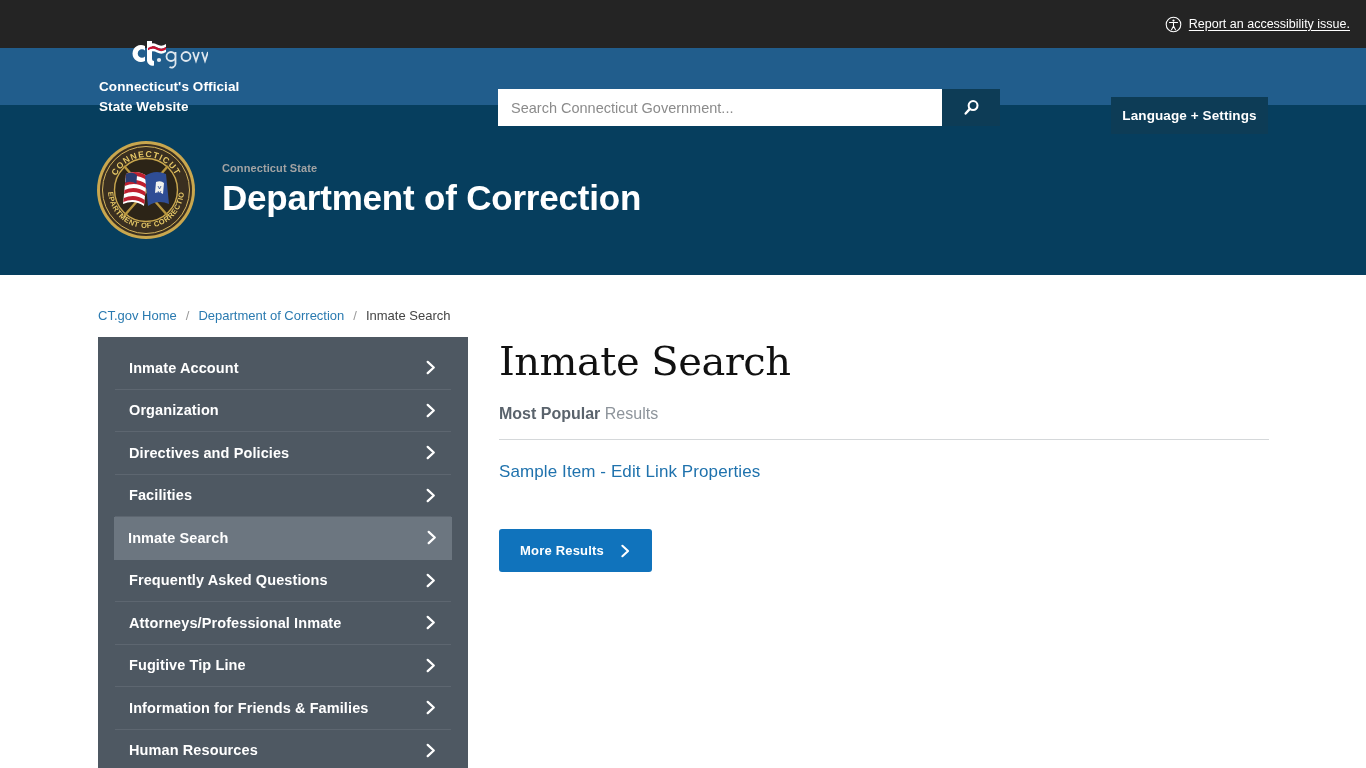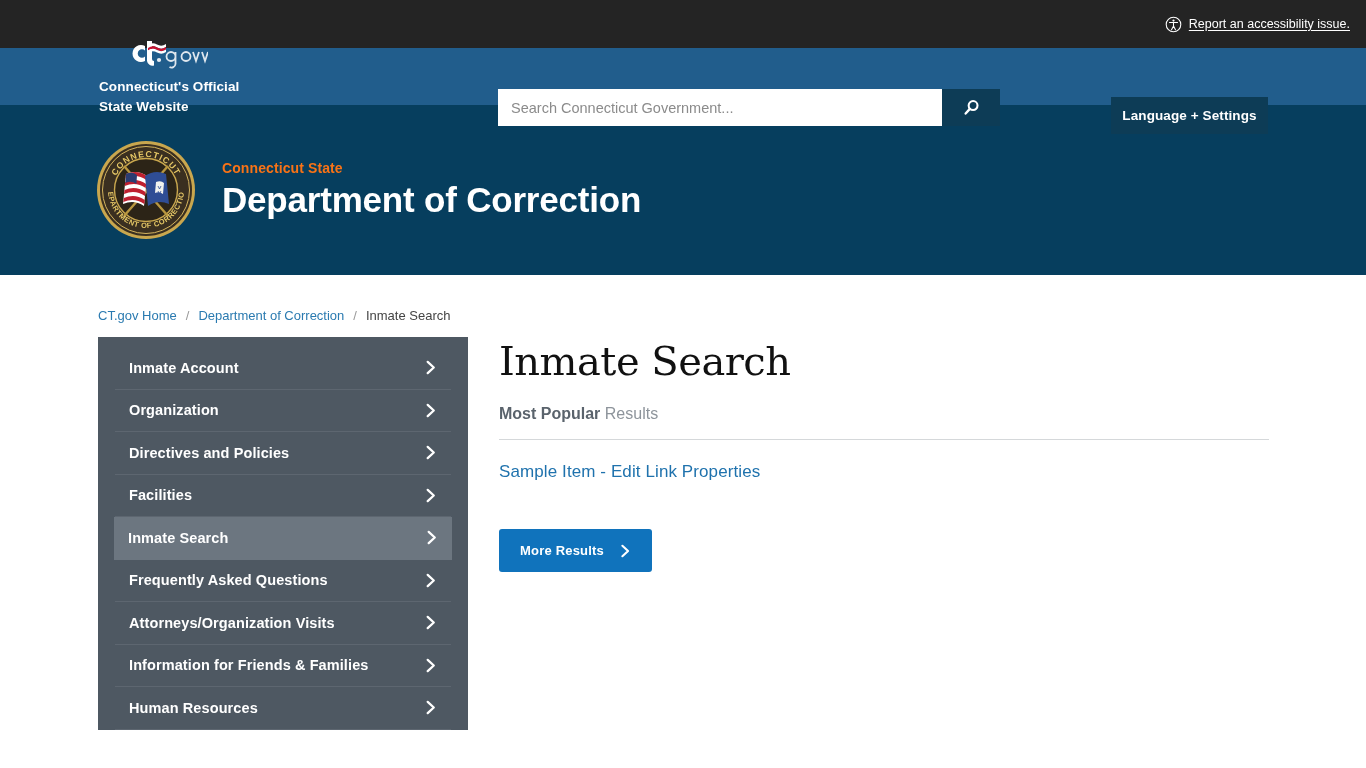--- a/index.html
+++ b/index.html
@@ -115,8 +115,8 @@
   .seal { margin-left: 96px; width: 100px; height: 100px; display: block; }
   .agency-text { margin-left: 26px; }
   .agency-sub {
-    color: #f97316;
-    font-size: 14px;
+    color: #a3a3a3;
+    font-size: 11px;
     font-weight: bold;
     letter-spacing: .1px;
     margin-bottom: 4px;

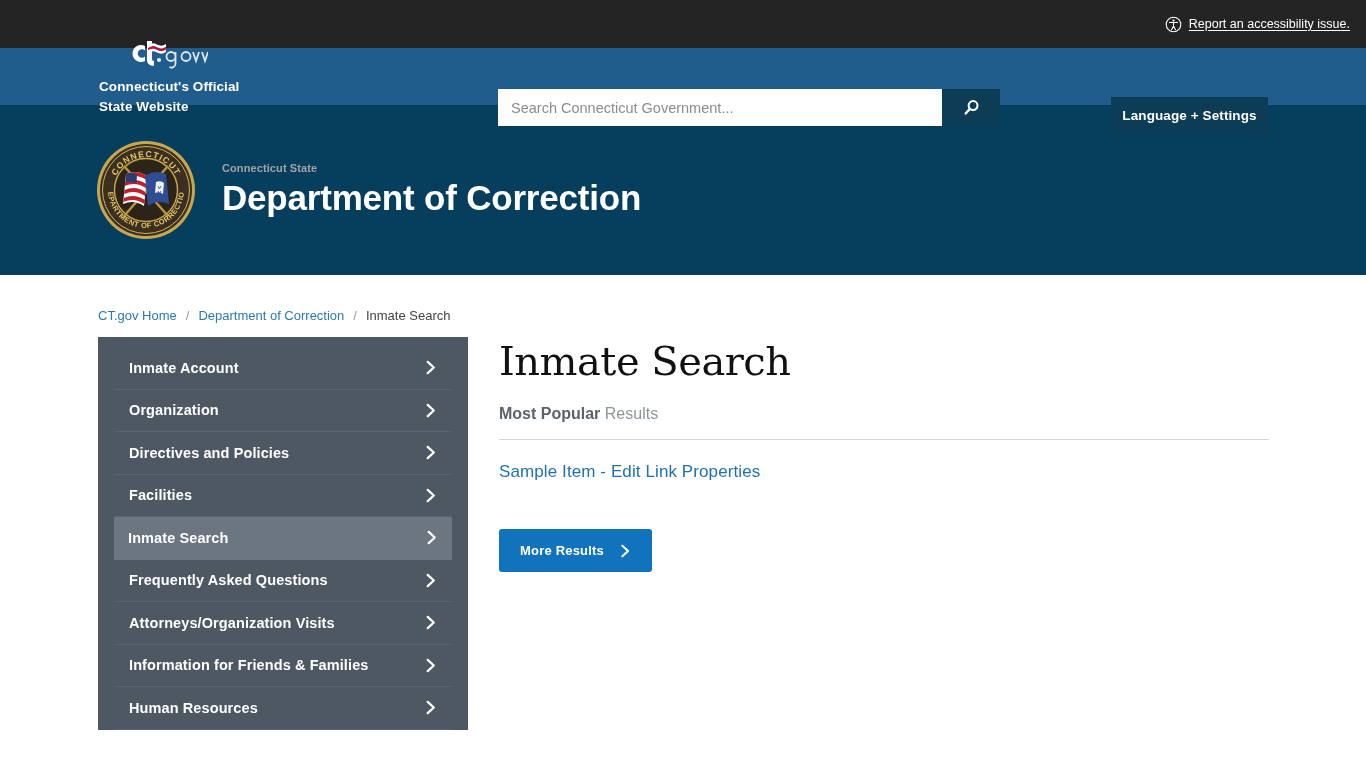--- a/index.html
+++ b/index.html
@@ -378,7 +378,7 @@
           </svg>
       </div>
       <div class="nav-item">
-        <span class="nav-label">Attorneys/Organization Visits</span>
+        <span class="nav-label">Attorneys/Professional Inmate</span>
         <svg class="chev" viewBox="0 0 12 16">
             <path d="M3 2 L9.5 8 L3 14" fill="none" stroke="#ffffff" stroke-width="2.4" stroke-linecap="round" stroke-linejoin="round"></path>
           </svg>

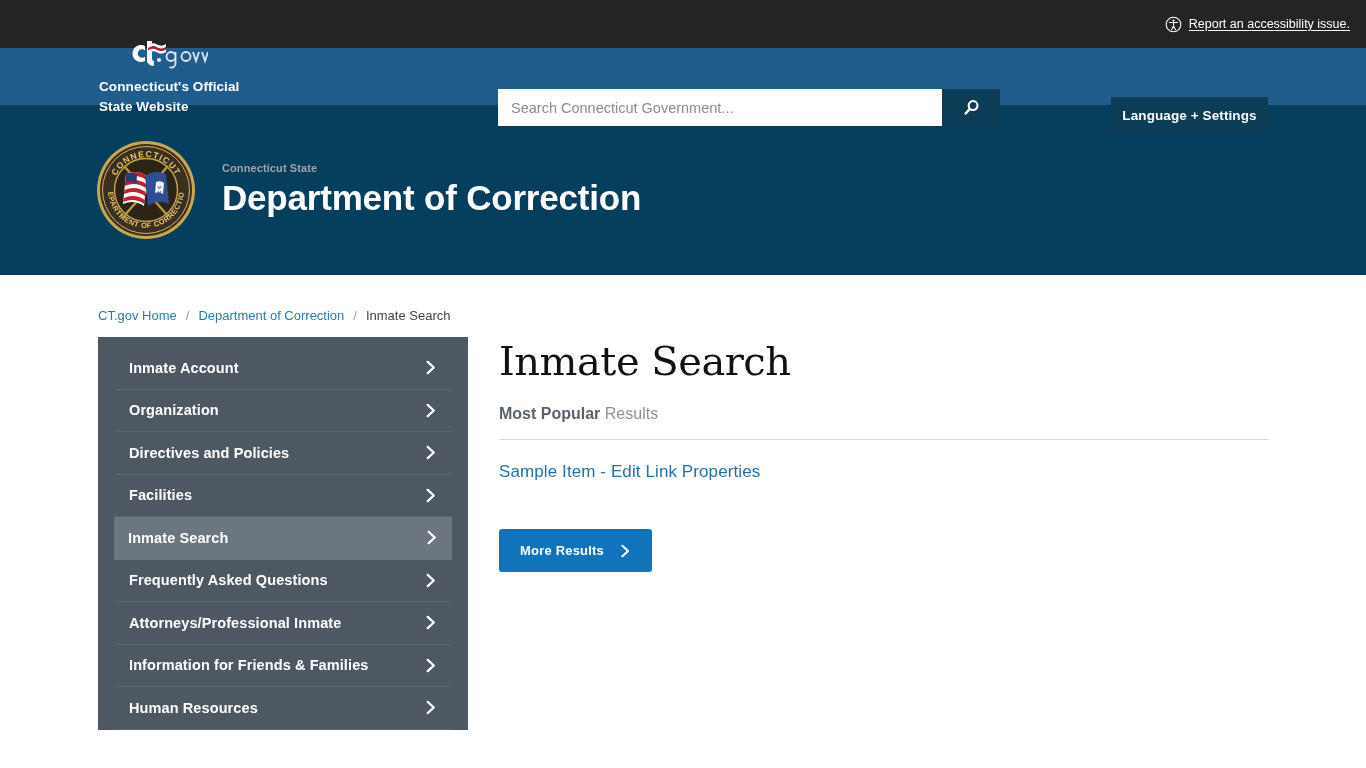--- a/index.html
+++ b/index.html
@@ -384,6 +384,12 @@
           </svg>
       </div>
       <div class="nav-item">
+        <span class="nav-label">Fugitive Tip Line</span>
+        <svg class="chev" viewBox="0 0 12 16">
+            <path d="M3 2 L9.5 8 L3 14" fill="none" stroke="#ffffff" stroke-width="2.4" stroke-linecap="round" stroke-linejoin="round"></path>
+          </svg>
+      </div>
+      <div class="nav-item">
         <span class="nav-label">Information for Friends &amp; Families</span>
         <svg class="chev" viewBox="0 0 12 16">
             <path d="M3 2 L9.5 8 L3 14" fill="none" stroke="#ffffff" stroke-width="2.4" stroke-linecap="round" stroke-linejoin="round"></path>

